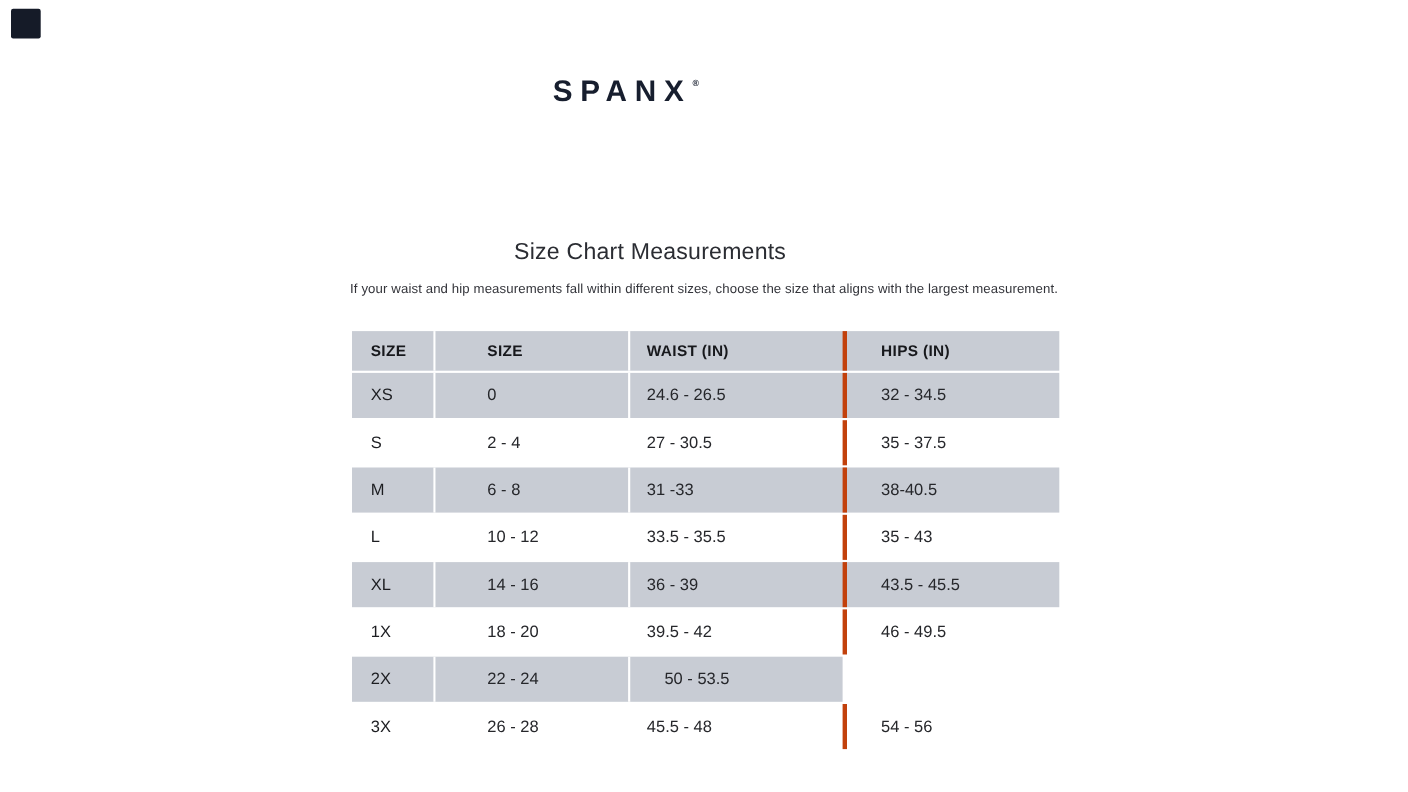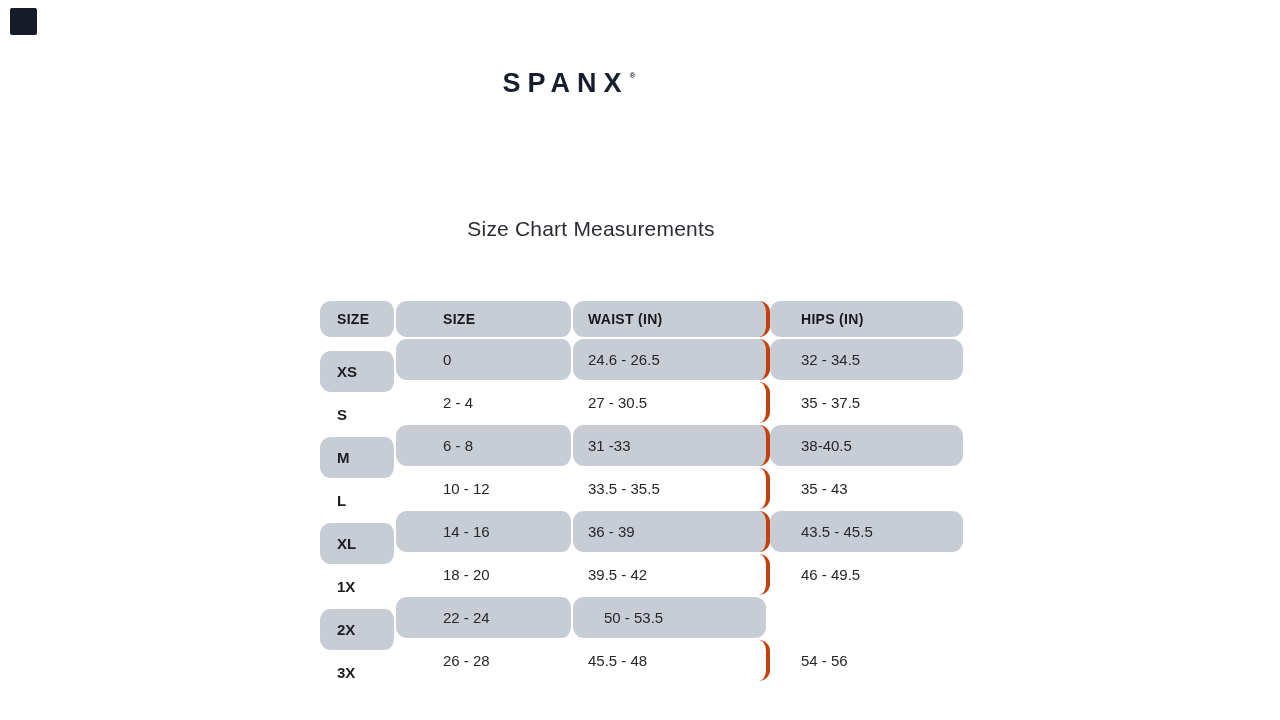--- a/index.html
+++ b/index.html
@@ -62,6 +62,7 @@
 
   <div class="page-title">Size Chart Measurements</div>
 
+  <div class="page-note">If your waist and hip measurements fall within different sizes, choose the size that aligns with the largest measurement.</div>
 
   <div class="size-table">
 

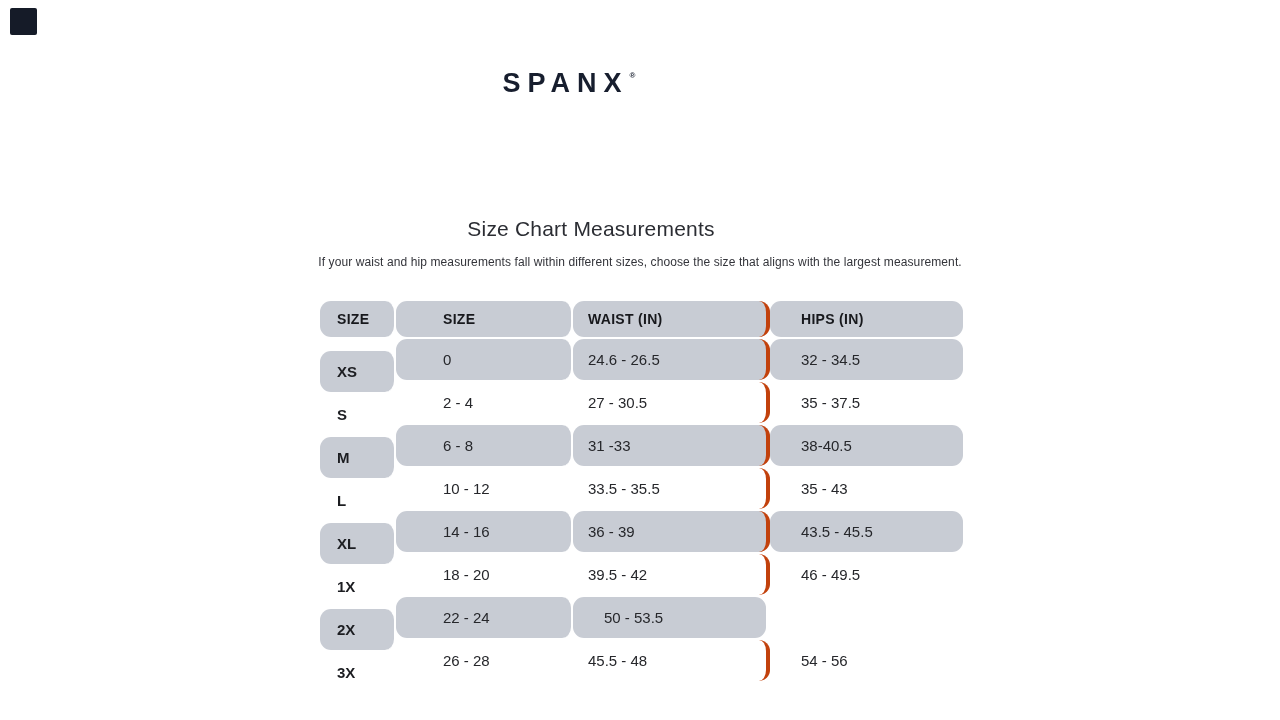--- a/index.html
+++ b/index.html
@@ -36,7 +36,7 @@
 
   .trow { display: flex; height: 41px; margin-bottom: 2px; }
   .trow.header { height: 36px; }
-  .trow .cell { display: flex; align-items: center; height: 100%; border-radius: 11px; }
+  .trow .cell { display: flex; align-items: center; height: 100%; }
   .c1 { width: 76px;  padding-left: 17px; border-right: 2px solid #ffffff; }
   .c2 { width: 177px; padding-left: 47px; border-right: 2px solid #ffffff; }
   .c3 { width: 197px; padding-left: 15px; border-right: 4px solid #c2410c; }

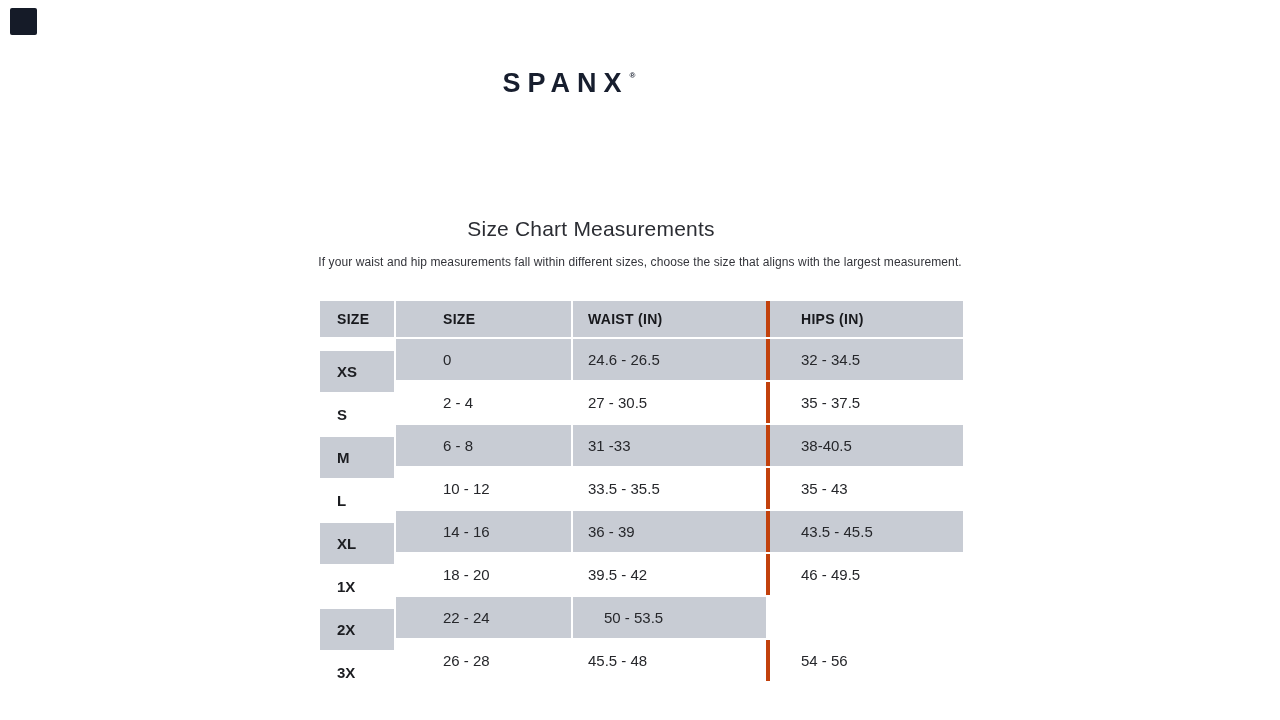--- a/index.html
+++ b/index.html
@@ -49,7 +49,7 @@
     color: #17181c; letter-spacing: 0.3px;
   }
   .cell { font-size: 15px; color: #26272b; }
-  .cell.label { font-weight: 700; color: #1c1d21; margin-top: 12px; }
+  .cell.label { font-weight: 400; color: #1c1d21; }
 </style>
 </head>
 <body>

